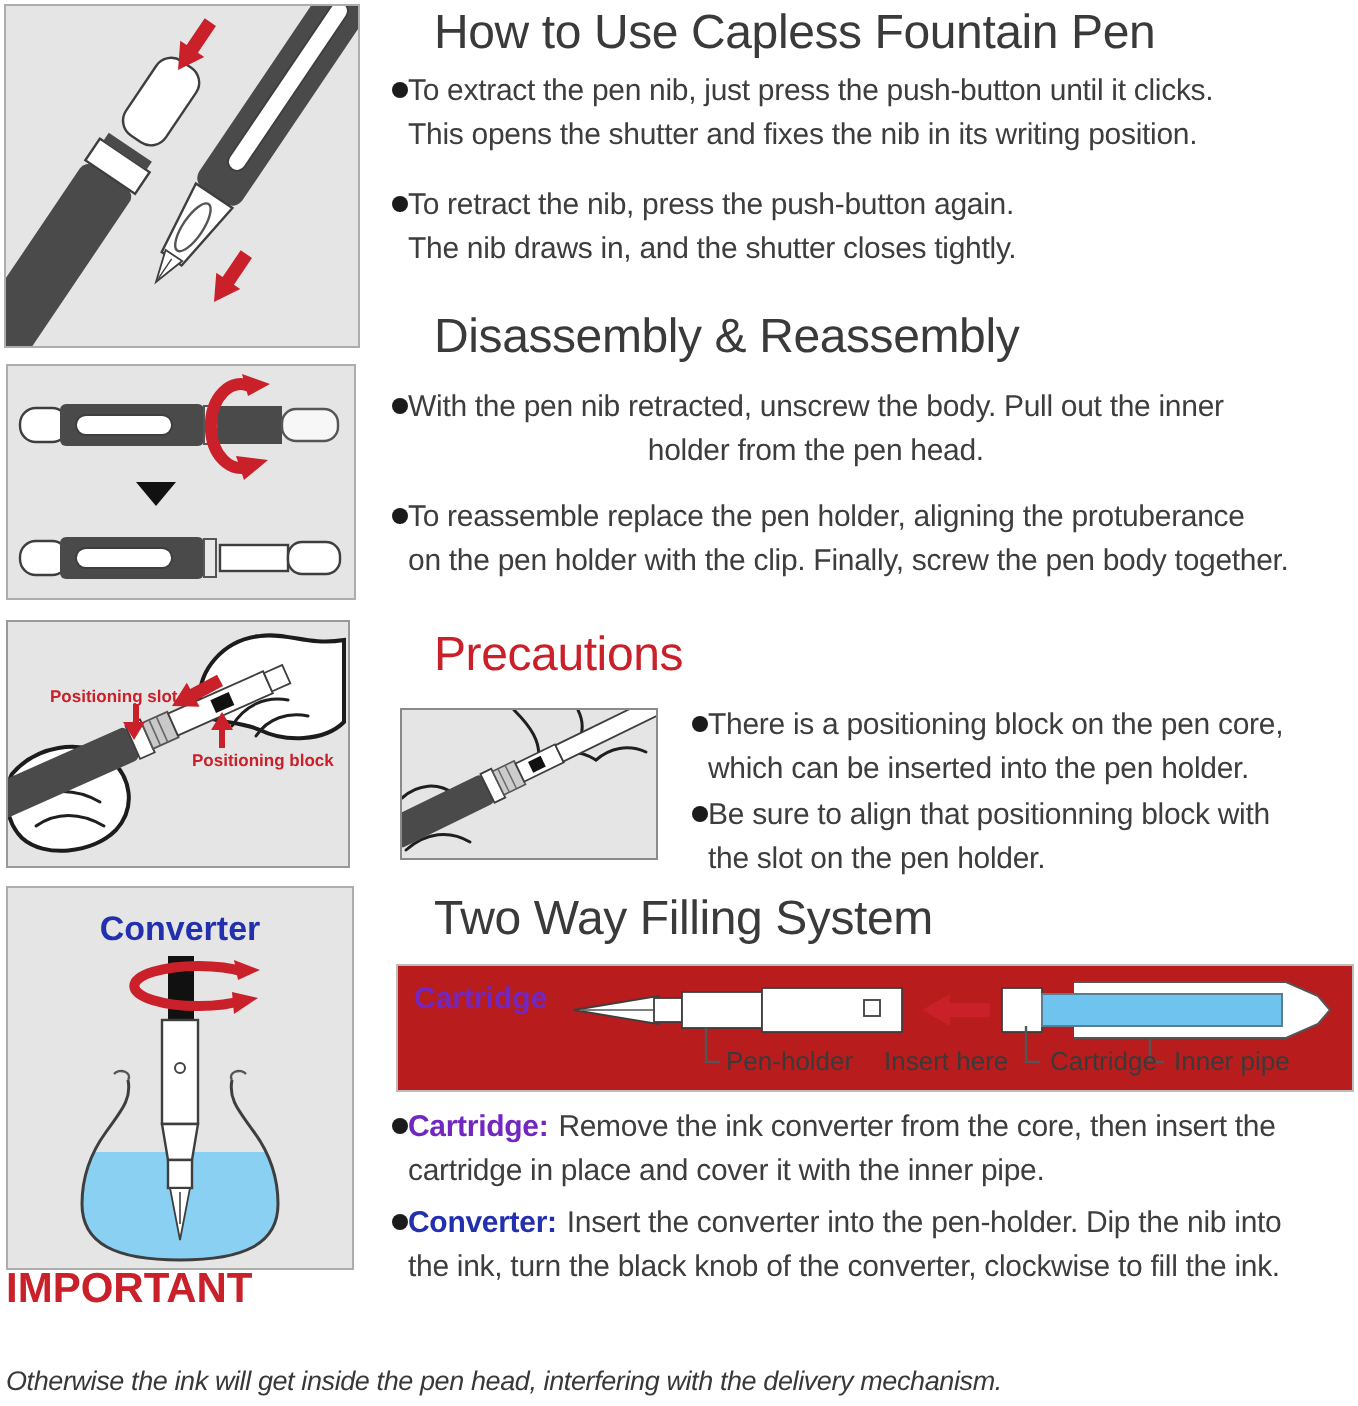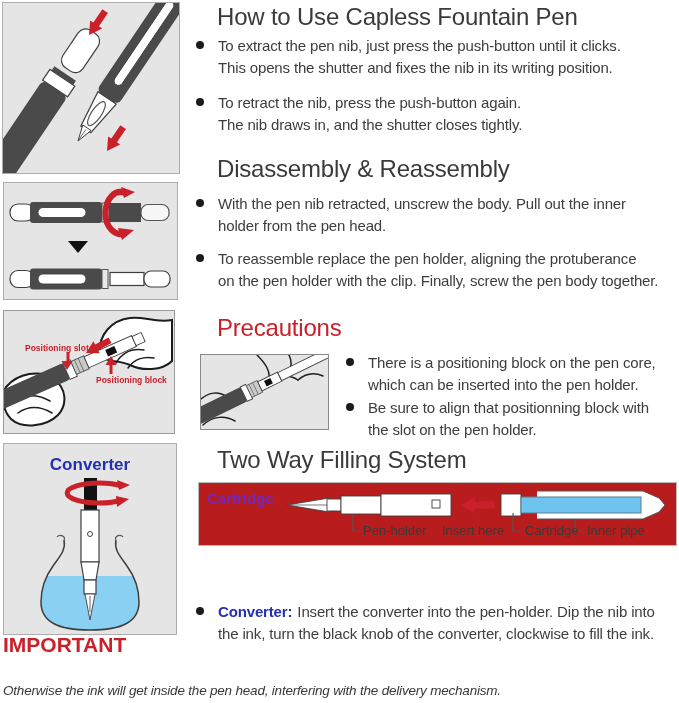--- a/index.html
+++ b/index.html
@@ -18,7 +18,7 @@
   #h-dis{left:217px;top:155px;}
   #h-pre{left:217px;top:314px;color:var(--red);}
   #h-fill{left:217px;top:446px;}
-  .bullet{position:absolute;display:flex;gap:14px;}
+  .bullet{position:absolute;display:flex;}
   .dot{width:8px;height:8px;border-radius:50%;background:#1b1b1b;margin-top:6px;flex:0 0 8px;}
   .btext{font-size:15px;line-height:21.5px;color:var(--text);white-space:pre-line;letter-spacing:-0.15px;}
   .bptext{margin-left:5px;white-space:pre-line;}

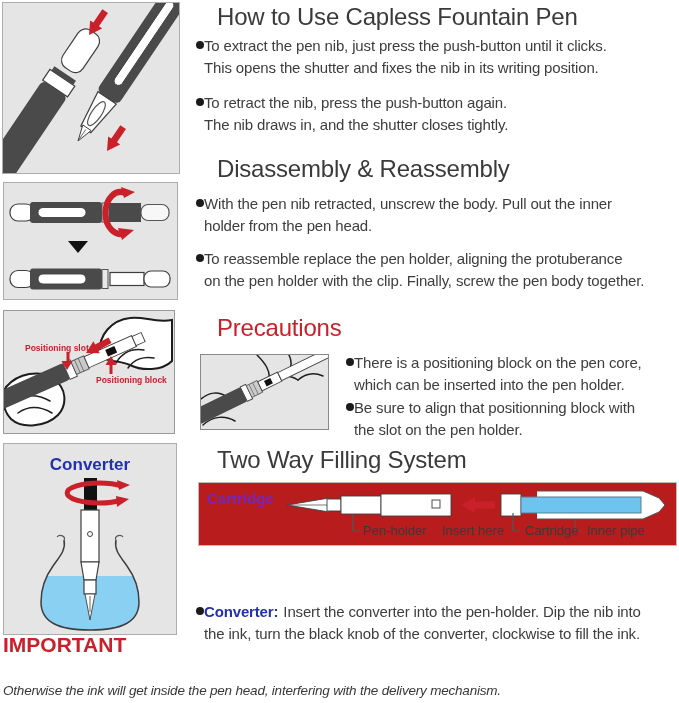--- a/index.html
+++ b/index.html
@@ -26,7 +26,7 @@
   .prefix.purple{color:var(--purple);}
   .prefix.blue{color:var(--blue);}
   #b-u1{left:196px;top:35px;}  #b-u2{left:196px;top:92px;}
-  #b-d1{left:196px;top:193px;} #b-d2{left:196px;top:248px;}
+  #b-d1{left:196px;top:193px;text-align:center;} #b-d2{left:196px;top:248px;}
   #b-p1{left:346px;top:352px;} #b-p2{left:346px;top:397px;}
   #b-f1{left:196px;top:553px;} #b-f2{left:196px;top:601px;}
   #imp-h{position:absolute;left:3px;top:633px;font-size:21px;font-weight:bold;color:var(--red);}

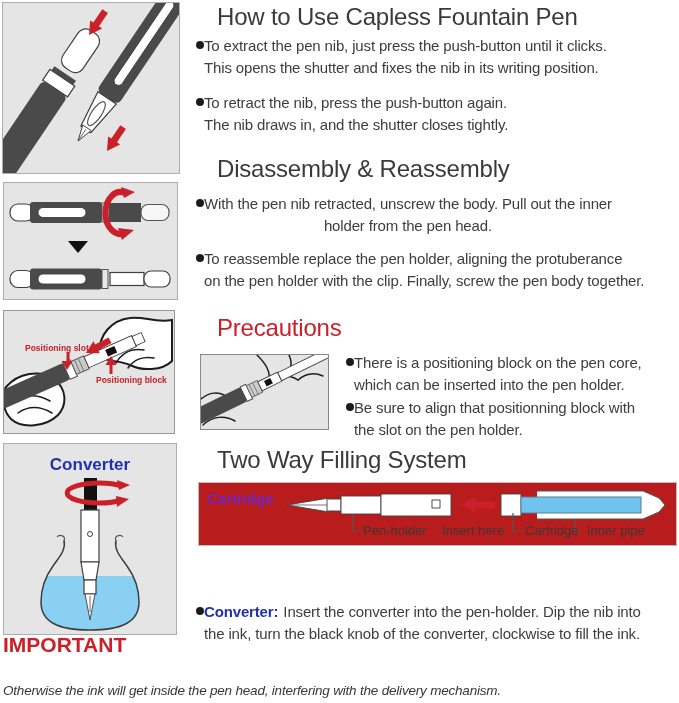--- a/index.html
+++ b/index.html
@@ -239,6 +239,11 @@
     </svg>
   </div>
 
+  <div class="bullet" id="b-f1">
+    <span class="dot"></span>
+    <div class="btext"><span class="prefix purple">Cartridge:</span><span class="bptext">Remove the ink converter from the core, then insert the
+cartridge in place and cover it with the inner pipe.</span></div>
+  </div>
   <div class="bullet" id="b-f2">
     <span class="dot"></span>
     <div class="btext"><span class="prefix blue">Converter:</span><span class="bptext">Insert the converter into the pen-holder. Dip the nib into

